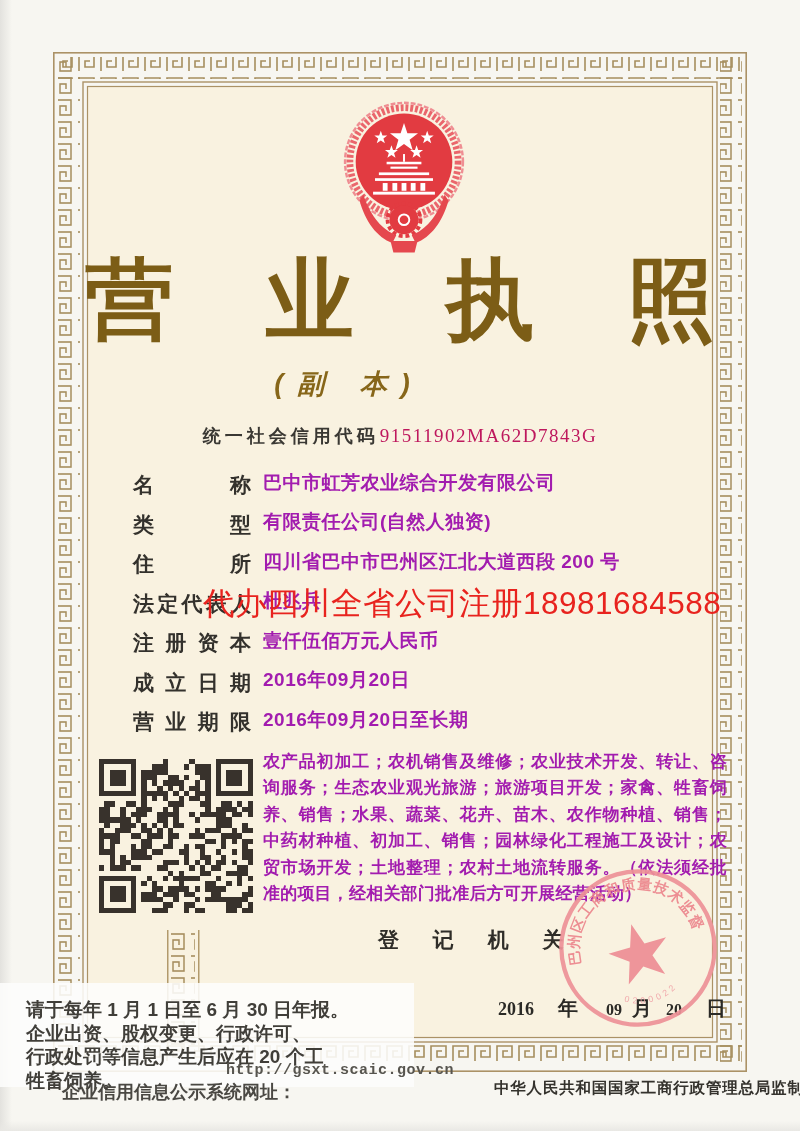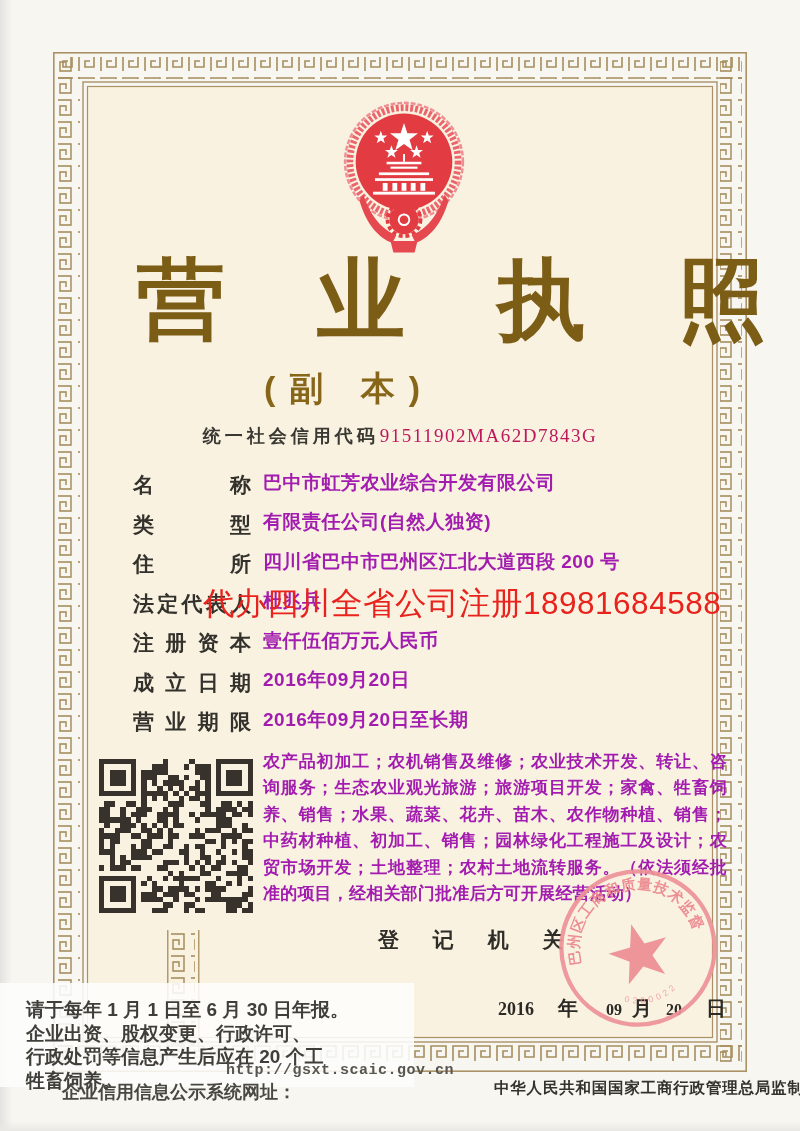--- a/index.html
+++ b/index.html
@@ -29,7 +29,7 @@
 
   .title{
     position:absolute; left:0; top:256px; width:800px;
-    text-align:right; font-size:88px; line-height:1;
+    text-align:center; font-size:88px; line-height:1;
     font-weight:900; color:#7c5d16;
     letter-spacing:34px; text-indent:34px; white-space:nowrap;
   }

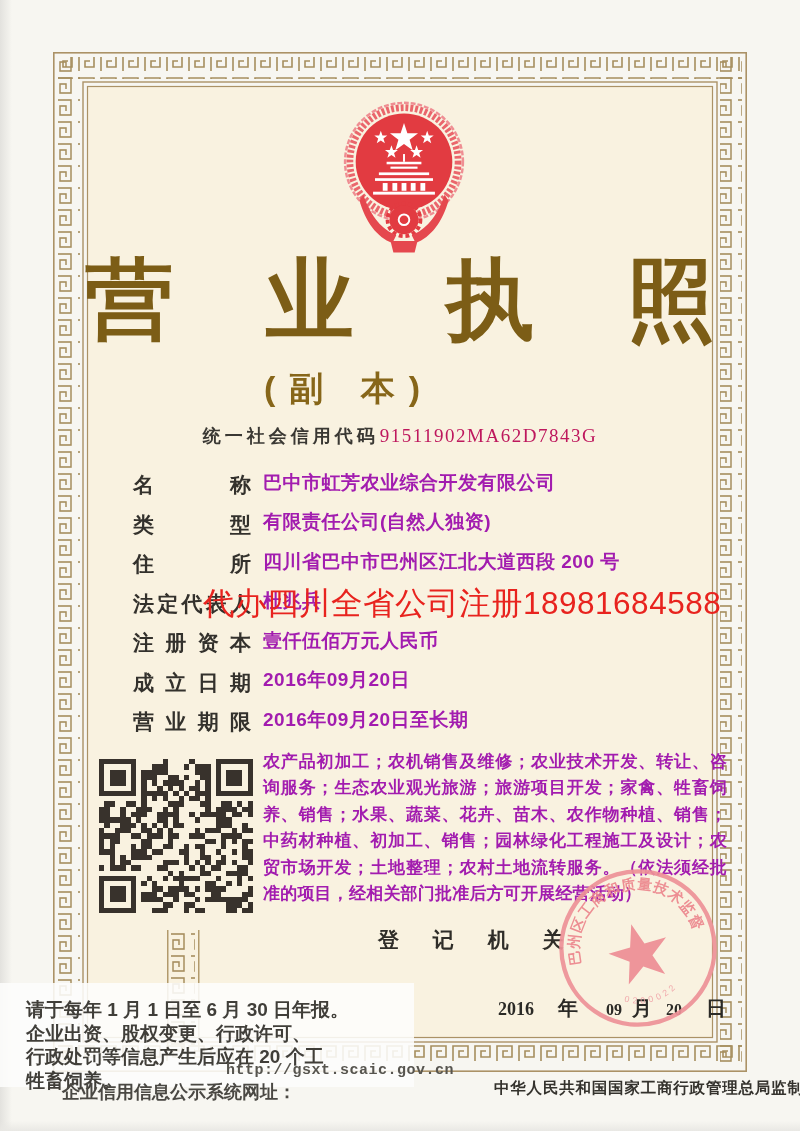--- a/index.html
+++ b/index.html
@@ -35,8 +35,8 @@
   }
   .subtitle{
     position:absolute; left:0; top:366px; width:684px;
-    text-align:center; font-size:34px; font-weight:700; color:#876619;
-    letter-spacing:14px; text-indent:14px;
+    text-align:center; font-size:27px; font-weight:700; color:#876619;
+    letter-spacing:14px; text-indent:14px;font-style:italic;
   }
   .credit-row{
     position:absolute; left:0; top:424px; width:800px;

